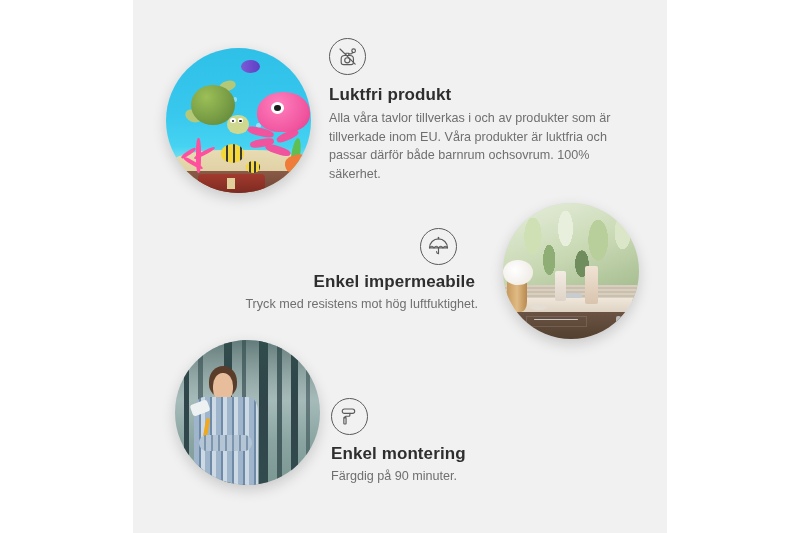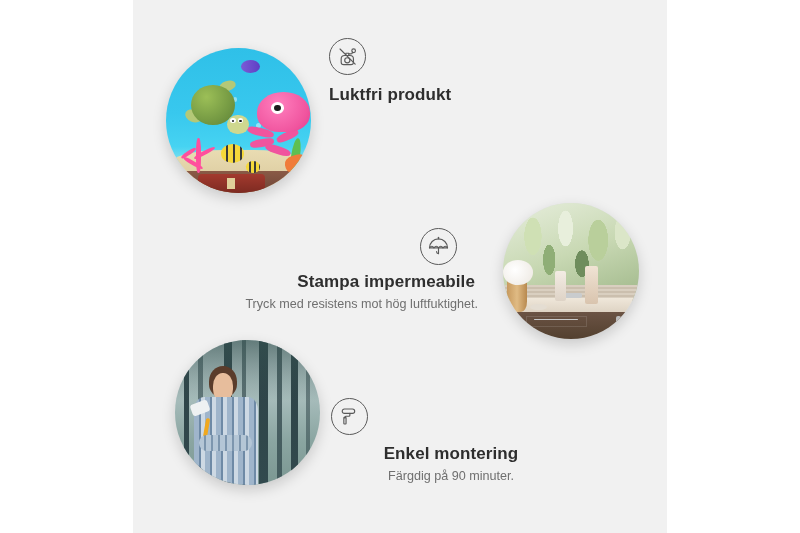--- a/index.html
+++ b/index.html
@@ -281,6 +281,7 @@
       </svg>
     </div>
     <div class="f-title">Luktfri produkt</div>
+    <div class="f-body">Alla våra tavlor tillverkas i och av produkter som är tillverkade inom EU. Våra produkter är luktfria och passar därför både barnrum ochsovrum. 100% säkerhet.</div>
   </div>
 
   <div class="feature" id="feat-water">

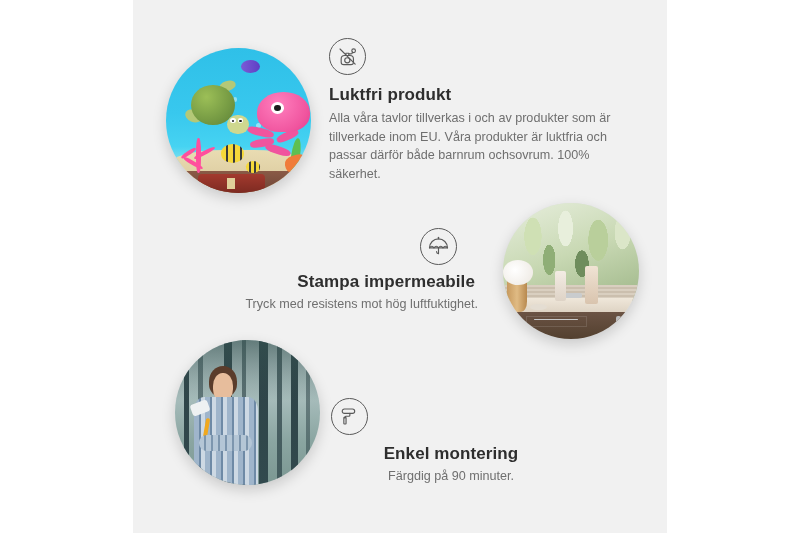--- a/index.html
+++ b/index.html
@@ -294,7 +294,7 @@
         <line x1="12" y1="2.4" x2="12" y2="4"></line>
       </svg>
     </div>
-    <div class="f-title">Stampa impermeabile</div>
+    <div class="f-title">Enkel impermeabile</div>
     <div class="f-body">Tryck med resistens mot hög luftfuktighet.</div>
   </div>
 

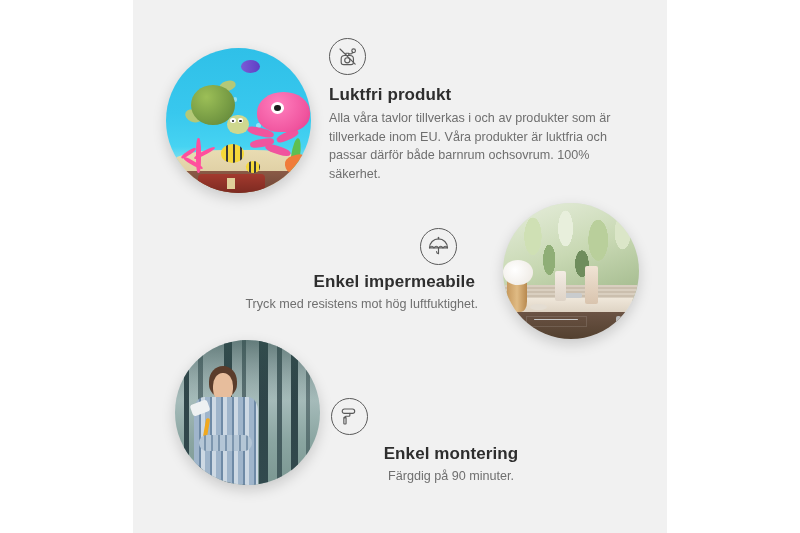--- a/index.html
+++ b/index.html
@@ -166,7 +166,7 @@
   #feat-water .f-title{margin-bottom:2px;text-align:right;padding-right:3px;}
   #feat-water .f-body{text-align:right;}
 
-  #feat-mount{left:331px;top:398px;width:240px;text-align:center;}
+  #feat-mount{left:331px;top:398px;width:240px;}
   #feat-mount .icon-circle{margin-bottom:8px;}
   #feat-mount .f-title{margin-bottom:2px;}
 

